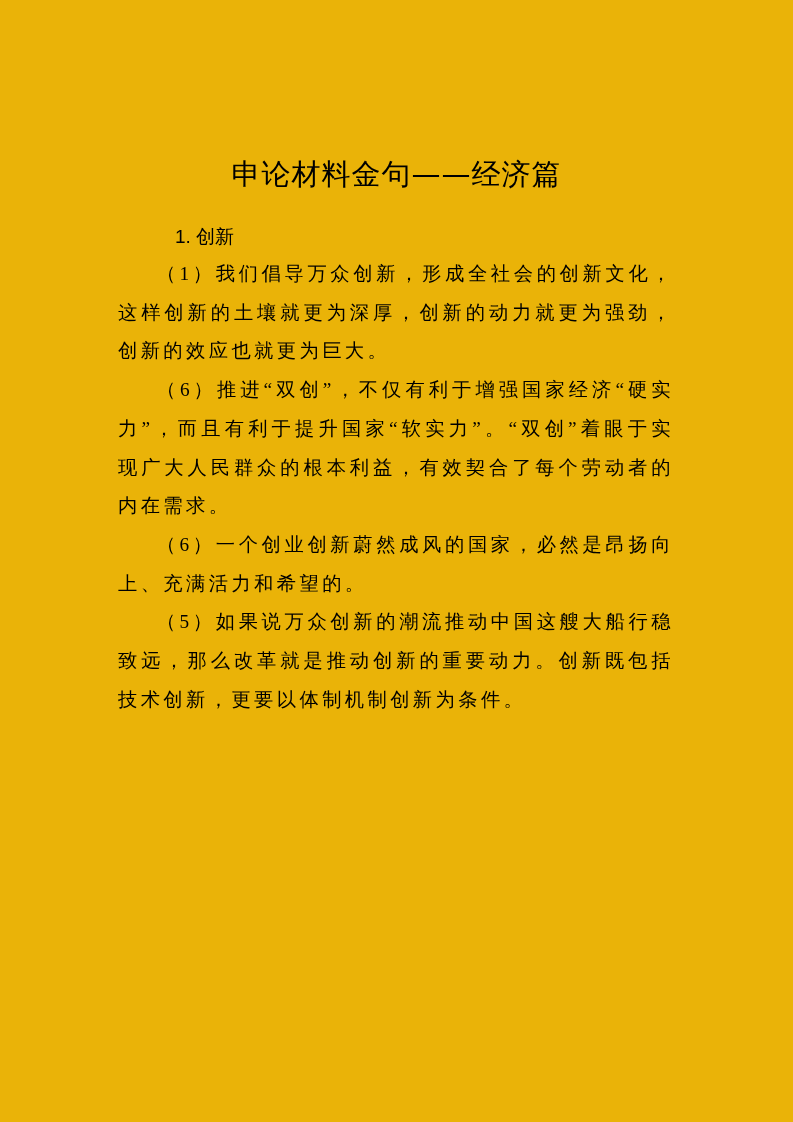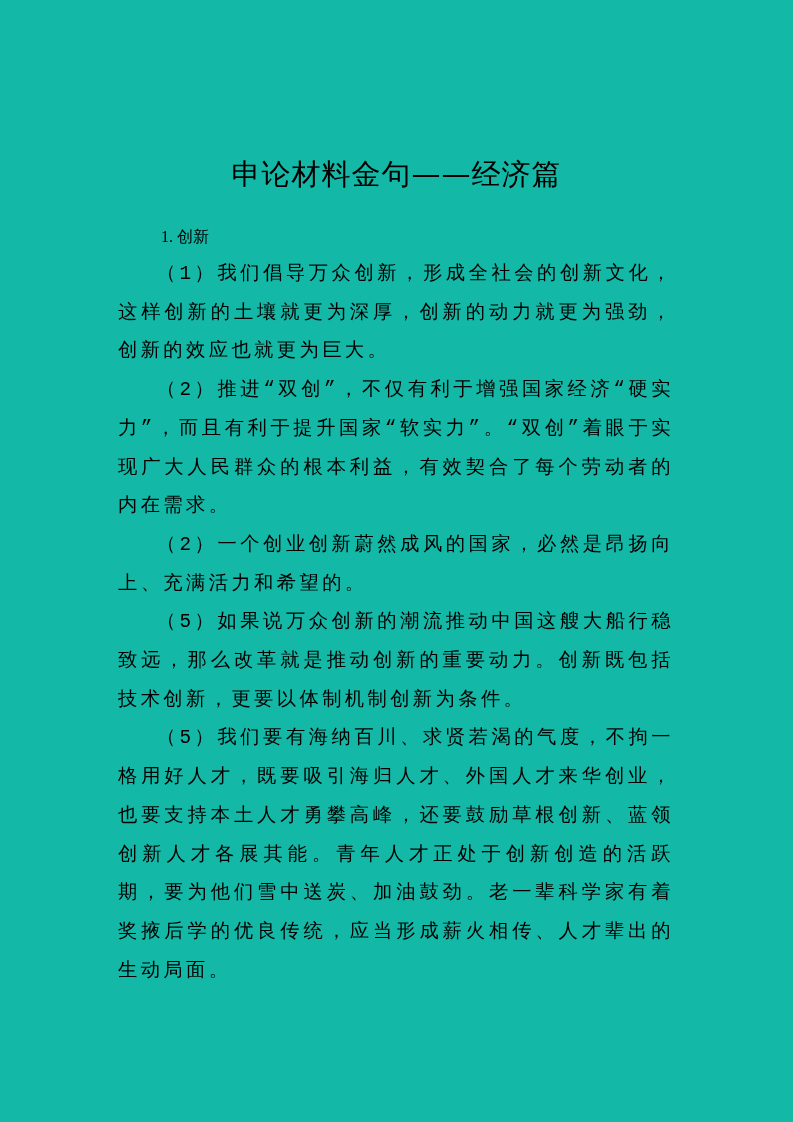--- a/index.html
+++ b/index.html
@@ -4,7 +4,7 @@
 <style>
   html, body { margin: 0; padding: 0; background: #ffffff; }
   body { width: 793px; height: 1122px; position: relative; overflow: hidden; color: #000; }
-  .page { position: absolute; left: 0; top: 0; width: 793px; height: 1122px; background: #14b8a6; }
+  .page { position: absolute; left: 0; top: 0; width: 793px; height: 1122px; background: #eab308; }
   .title {
     position: absolute; left: 0; top: 135px; width: 793px; text-align: center;
     font-family: "DejaVu Sans", sans-serif; font-size: 29px; letter-spacing: 1px;

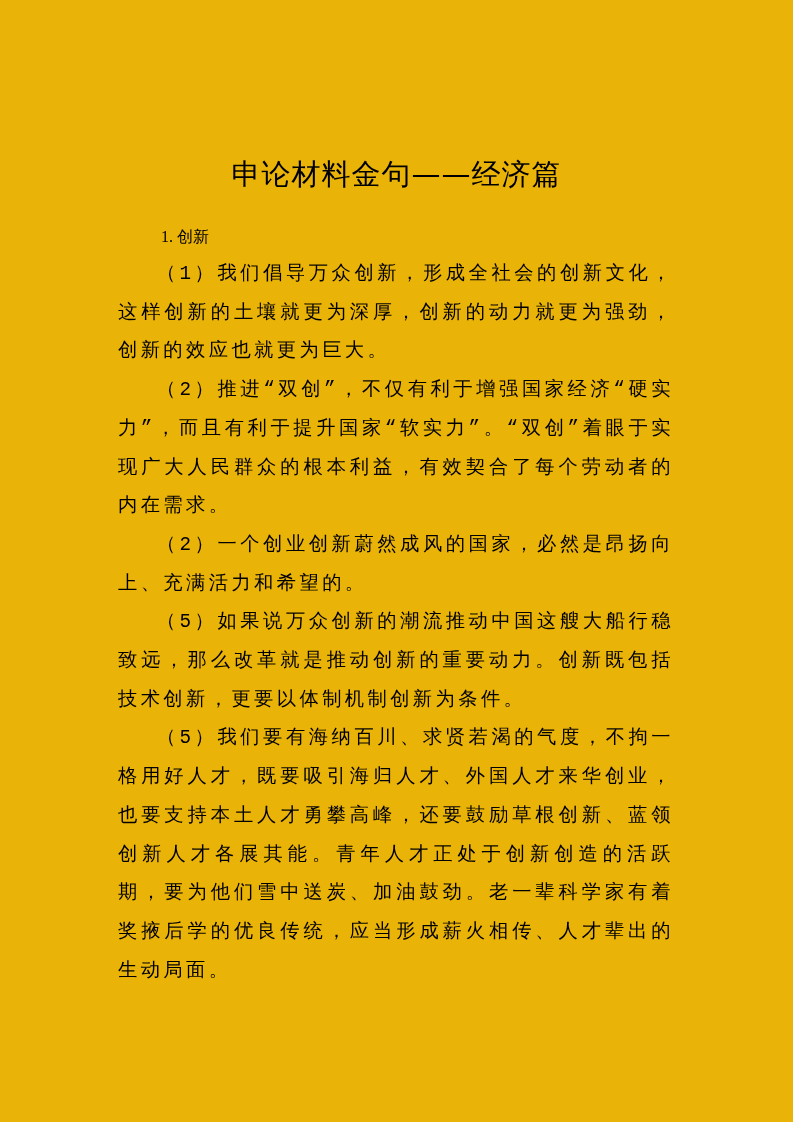--- a/index.html
+++ b/index.html
@@ -11,8 +11,8 @@
     line-height: 40px; font-weight: normal;
   }
   .section-heading {
-    position: absolute; left: 161px; top: 224px;
-    font-family: Liberation Serif, serif; font-size: 16px; line-height: 26px;
+    position: absolute; left: 175px; top: 224px;
+    font-family: Liberation Sans, sans-serif; font-size: 19px; line-height: 26px;
   }
   .body {
     position: absolute; left: 118px; top: 255px; width: 556px;

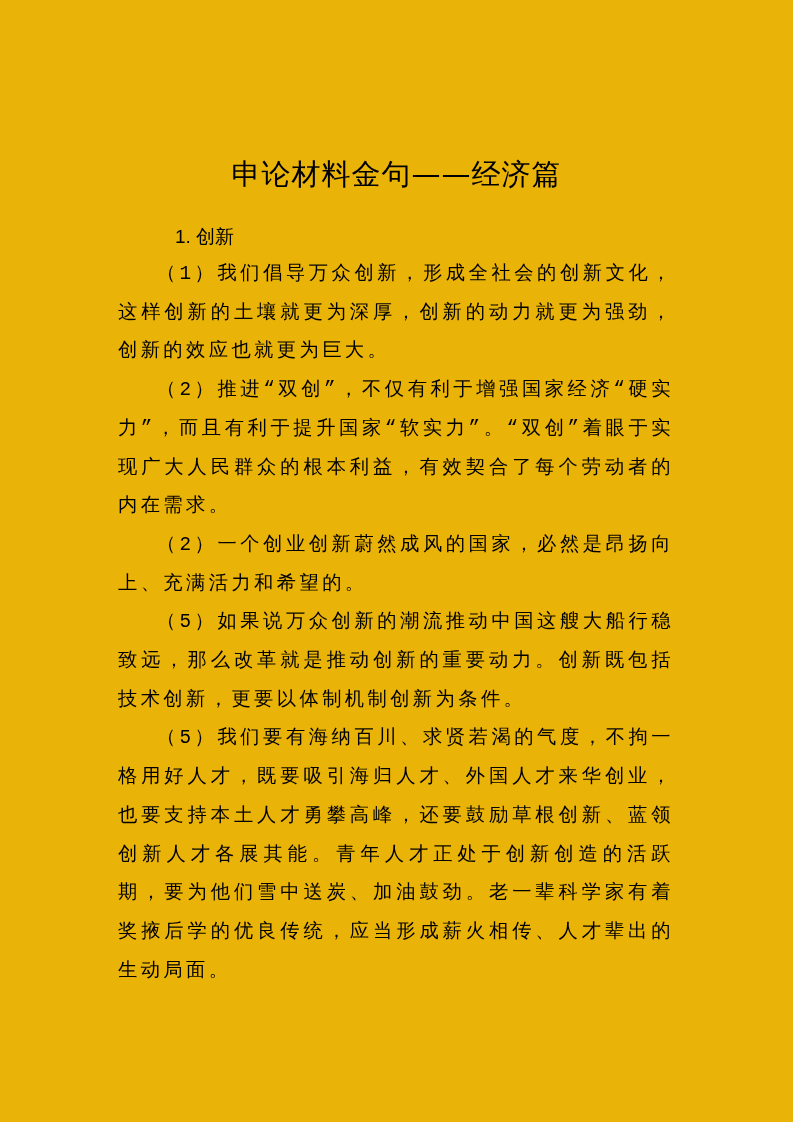--- a/index.html
+++ b/index.html
@@ -16,7 +16,7 @@
   }
   .body {
     position: absolute; left: 118px; top: 255px; width: 556px;
-    font-family: Liberation Mono, monospace; font-size: 19.3px; line-height: 38.7px;
+    font-family: Liberation Serif, serif; font-size: 19.3px; line-height: 38.7px;
     letter-spacing: 3.4px; text-align: justify;
   }
   .para { margin: 0; text-indent: 2em; text-align: justify; }

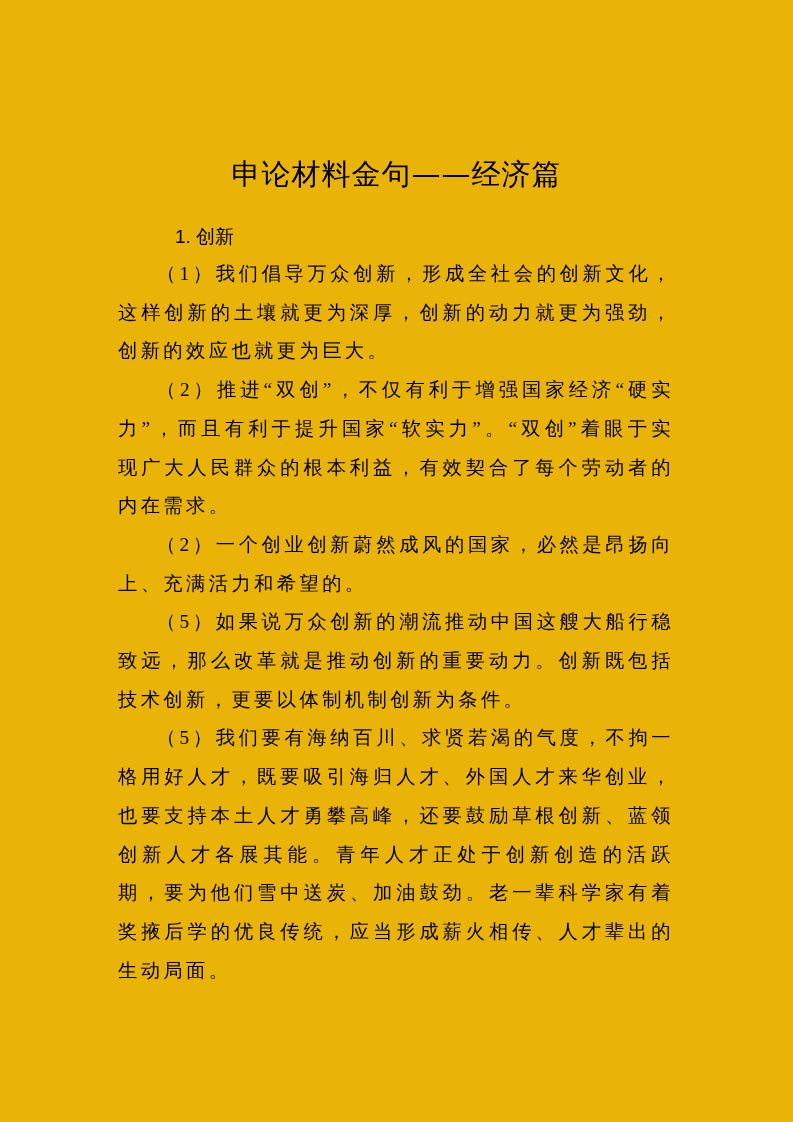--- a/index.html
+++ b/index.html
@@ -29,7 +29,7 @@
   <div class="section-heading">1. 创新</div>
   <div class="body">
     <p class="para">（1）我们倡导万众创新，形成全社会的创新文化，这样创新的土壤就更为深厚，创新的动力就更为强劲，创新的效应也就更为巨大。</p>
-    <p class="para">（2）推进“双创”，不仅有利于增强国家经济“硬实力”，而且有利于提升国家“软实力”。“双创”着眼于实现广大人民群众的根本利益，有效契合了每个劳动者的内在需求。</p>
+    <p class="para">（6）推进“双创”，不仅有利于增强国家经济“硬实力”，而且有利于提升国家“软实力”。“双创”着眼于实现广大人民群众的根本利益，有效契合了每个劳动者的内在需求。</p>
     <p class="para">（2）一个创业创新蔚然成风的国家，必然是昂扬向上、充满活力和希望的。</p>
     <p class="para">（5）如果说万众创新的潮流推动中国这艘大船行稳致远，那么改革就是推动创新的重要动力。创新既包括技术创新，更要以体制机制创新为条件。</p>
     <p class="para">（5）我们要有海纳百川、求贤若渴的气度，不拘一格用好人才，既要吸引海归人才、外国人才来华创业，也要支持本土人才勇攀高峰，还要鼓励草根创新、蓝领创新人才各展其能。青年人才正处于创新创造的活跃期，要为他们雪中送炭、加油鼓劲。老一辈科学家有着奖掖后学的优良传统，应当形成薪火相传、人才辈出的生动局面。</p>

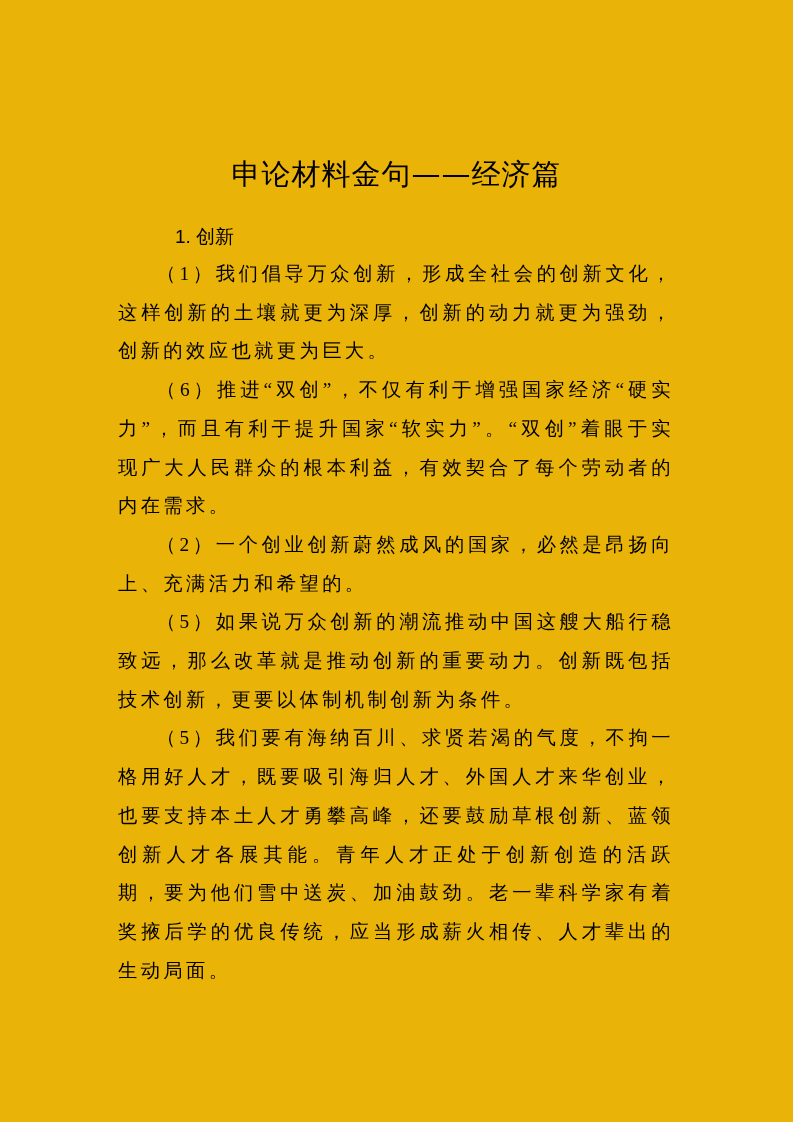--- a/index.html
+++ b/index.html
@@ -30,7 +30,7 @@
   <div class="body">
     <p class="para">（1）我们倡导万众创新，形成全社会的创新文化，这样创新的土壤就更为深厚，创新的动力就更为强劲，创新的效应也就更为巨大。</p>
     <p class="para">（6）推进“双创”，不仅有利于增强国家经济“硬实力”，而且有利于提升国家“软实力”。“双创”着眼于实现广大人民群众的根本利益，有效契合了每个劳动者的内在需求。</p>
-    <p class="para">（2）一个创业创新蔚然成风的国家，必然是昂扬向上、充满活力和希望的。</p>
+    <p class="para">（6）一个创业创新蔚然成风的国家，必然是昂扬向上、充满活力和希望的。</p>
     <p class="para">（5）如果说万众创新的潮流推动中国这艘大船行稳致远，那么改革就是推动创新的重要动力。创新既包括技术创新，更要以体制机制创新为条件。</p>
     <p class="para">（5）我们要有海纳百川、求贤若渴的气度，不拘一格用好人才，既要吸引海归人才、外国人才来华创业，也要支持本土人才勇攀高峰，还要鼓励草根创新、蓝领创新人才各展其能。青年人才正处于创新创造的活跃期，要为他们雪中送炭、加油鼓劲。老一辈科学家有着奖掖后学的优良传统，应当形成薪火相传、人才辈出的生动局面。</p>
   </div>

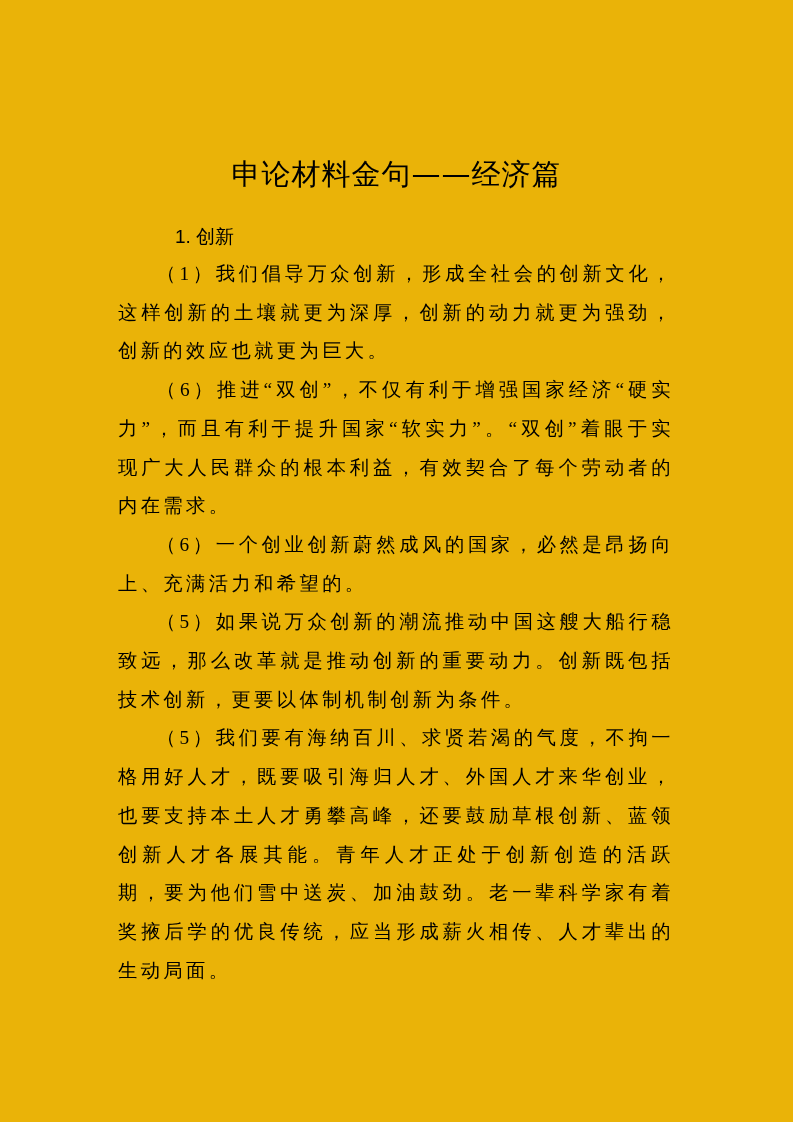--- a/index.html
+++ b/index.html
@@ -32,7 +32,6 @@
     <p class="para">（6）推进“双创”，不仅有利于增强国家经济“硬实力”，而且有利于提升国家“软实力”。“双创”着眼于实现广大人民群众的根本利益，有效契合了每个劳动者的内在需求。</p>
     <p class="para">（6）一个创业创新蔚然成风的国家，必然是昂扬向上、充满活力和希望的。</p>
     <p class="para">（5）如果说万众创新的潮流推动中国这艘大船行稳致远，那么改革就是推动创新的重要动力。创新既包括技术创新，更要以体制机制创新为条件。</p>
-    <p class="para">（5）我们要有海纳百川、求贤若渴的气度，不拘一格用好人才，既要吸引海归人才、外国人才来华创业，也要支持本土人才勇攀高峰，还要鼓励草根创新、蓝领创新人才各展其能。青年人才正处于创新创造的活跃期，要为他们雪中送炭、加油鼓劲。老一辈科学家有着奖掖后学的优良传统，应当形成薪火相传、人才辈出的生动局面。</p>
   </div>
 </div>
 

